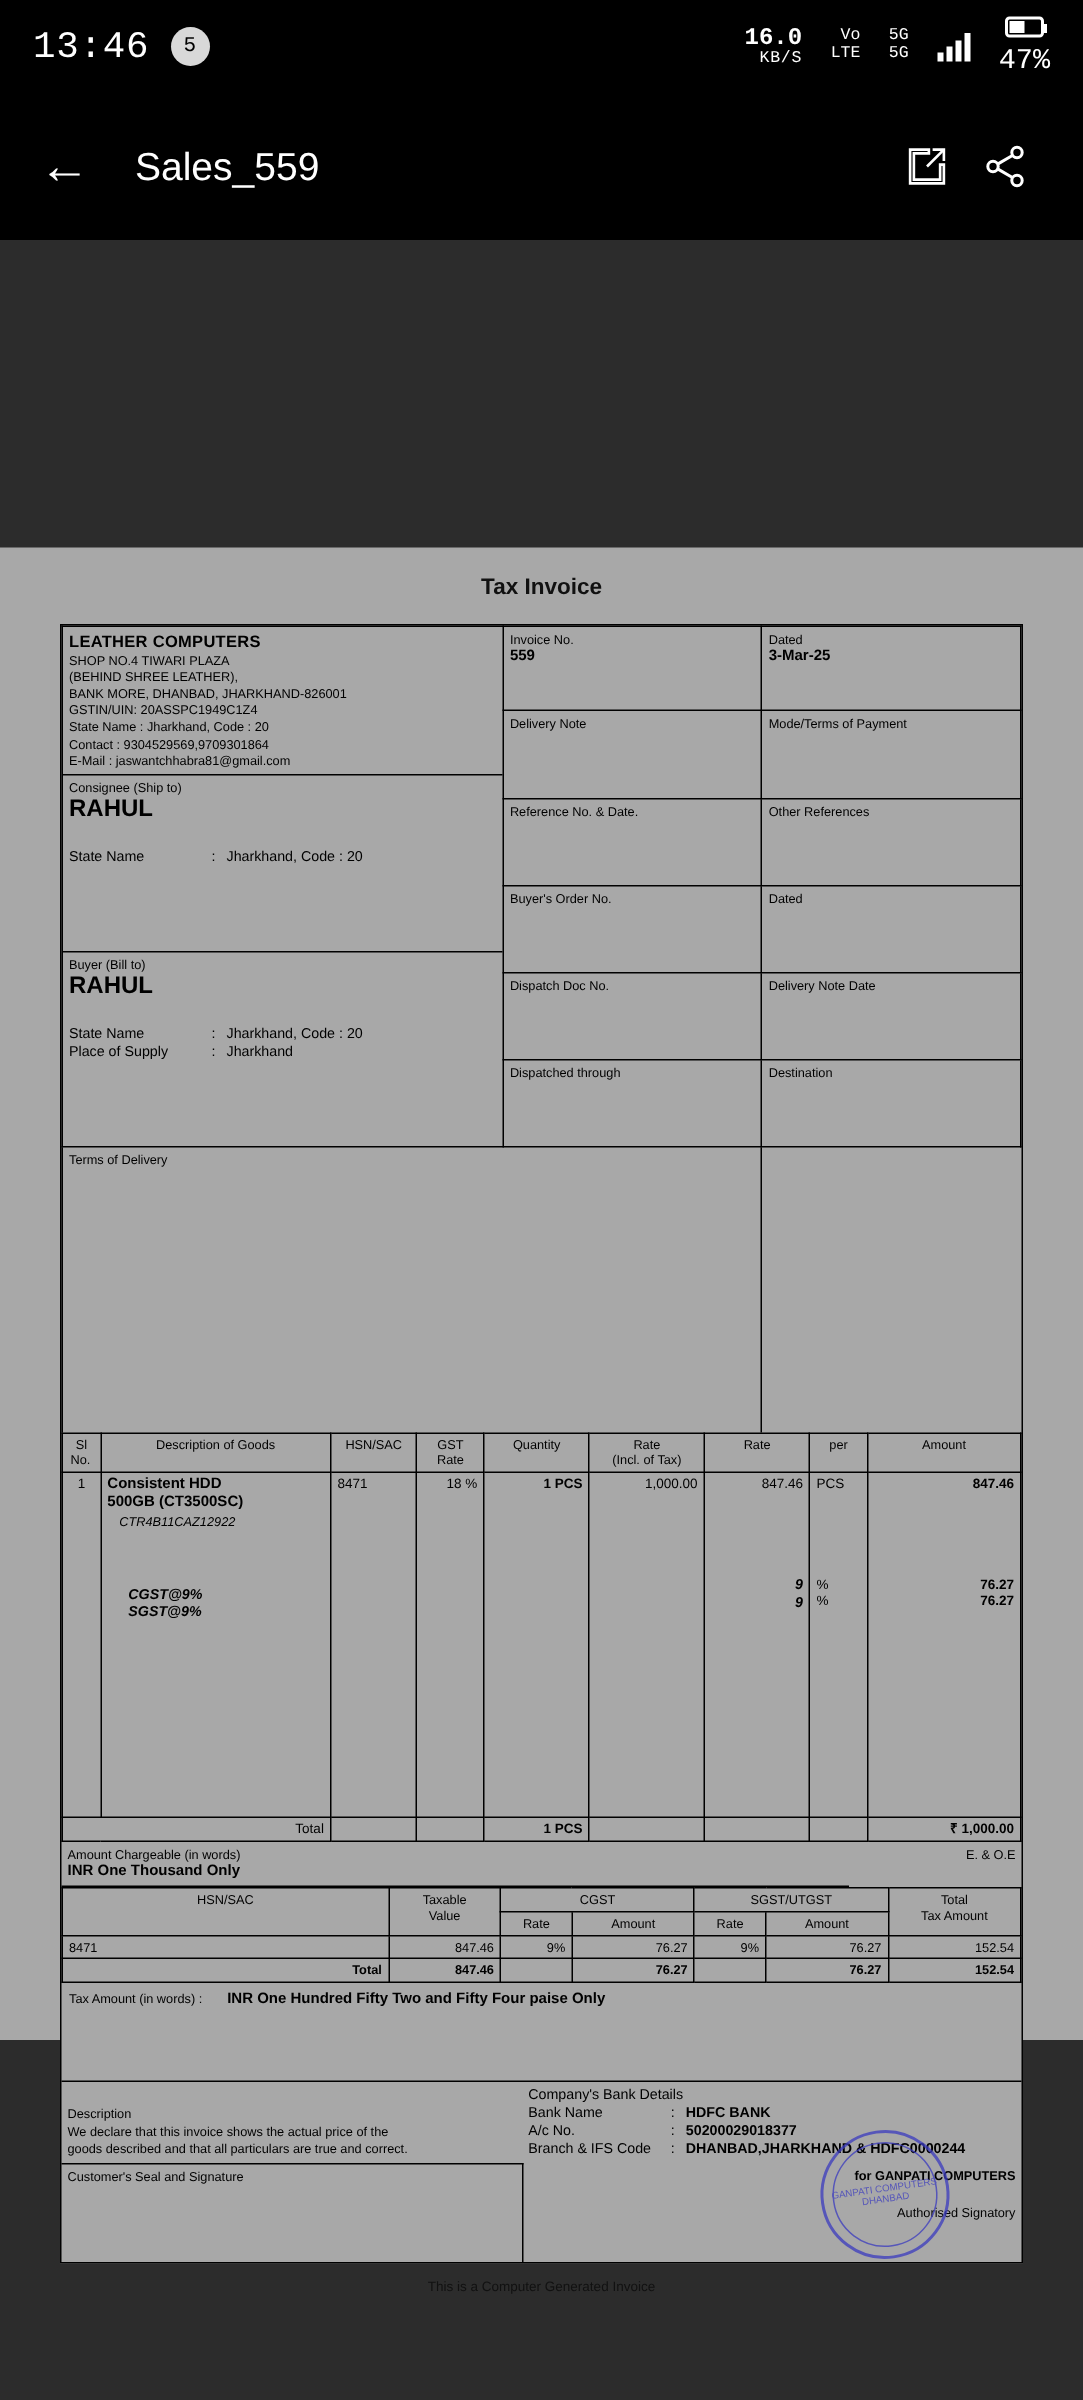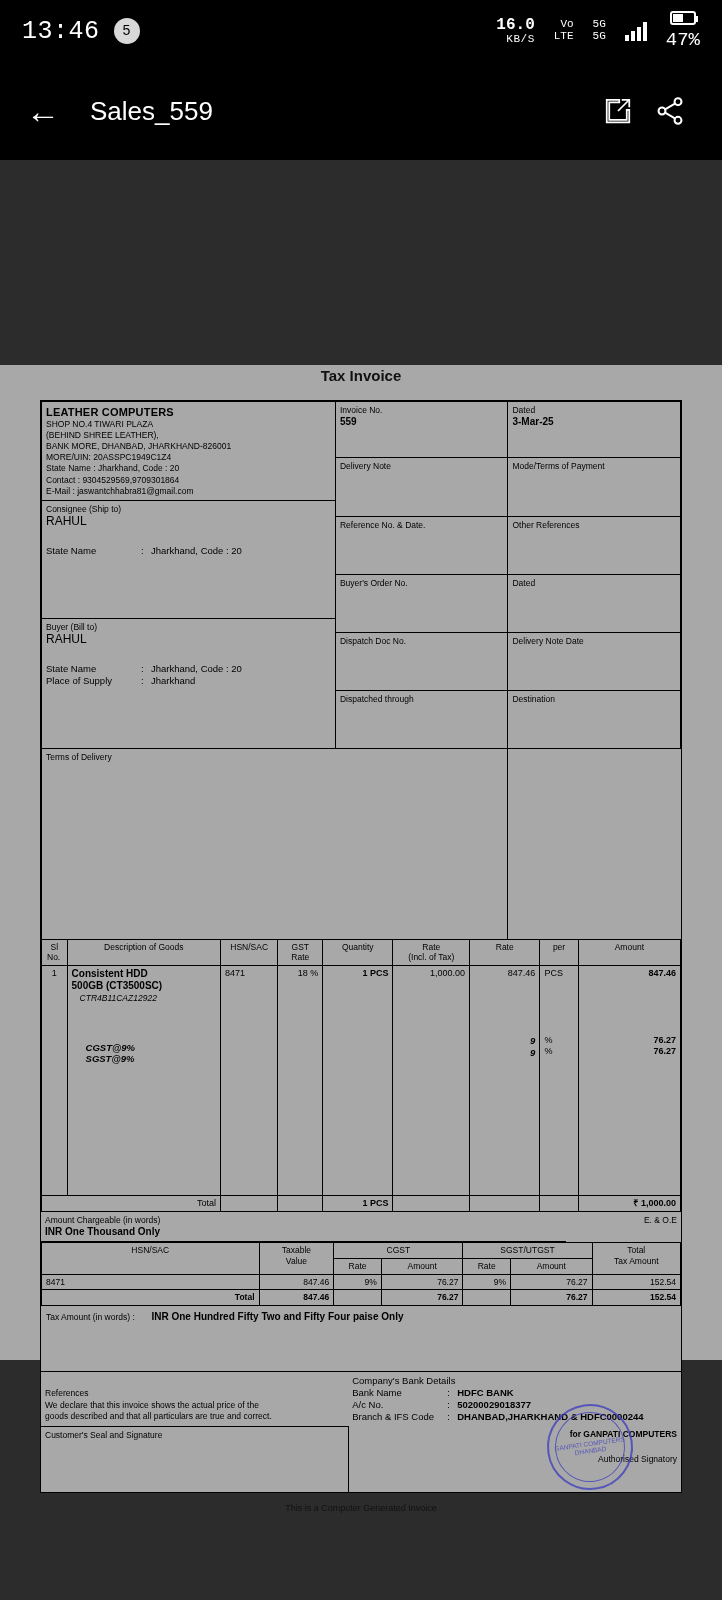--- a/index.html
+++ b/index.html
@@ -56,7 +56,7 @@
     position: absolute; top: 205px; left: 0; width: 722px; height: 995px;
     background: #a8a8a8;
   }
-  .doc-title { text-align: center; font-weight: bold; font-size: 15px; color:#111; padding-top: 2px; }
+  .doc-title { text-align: center; font-weight: bold; font-size: 15px; color:#111; padding-top: 18px; }
 
   .page {
     position: relative;

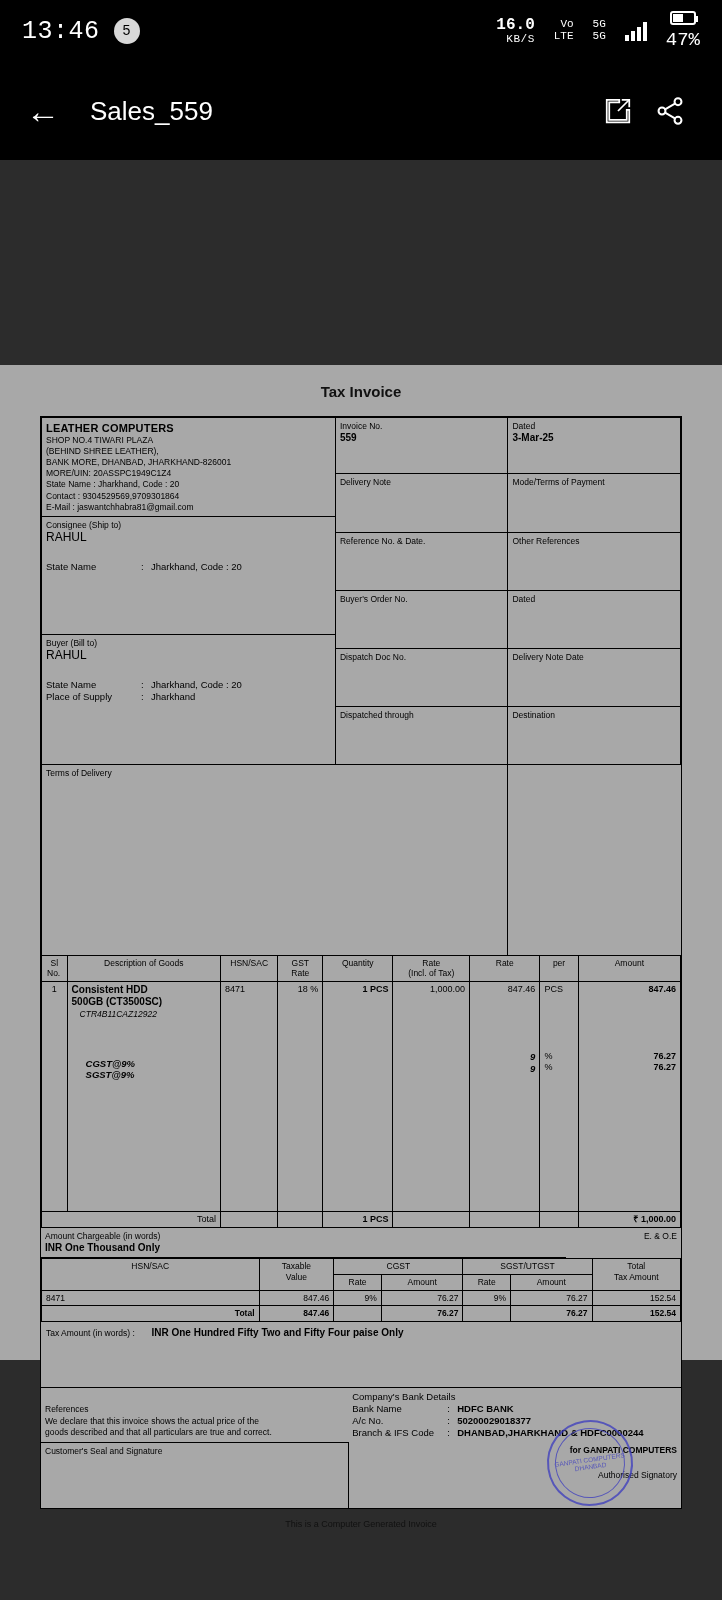--- a/index.html
+++ b/index.html
@@ -193,7 +193,7 @@
                     <div>SHOP NO.4 TIWARI PLAZA</div>
                     <div>(BEHIND SHREE LEATHER),</div>
                     <div>BANK MORE, DHANBAD, JHARKHAND-826001</div>
-                    <div>MORE/UIN: 20ASSPC1949C1Z4</div>
+                    <div>GSTIN/UIN: 20ASSPC1949C1Z4</div>
                     <div>State Name  :  Jharkhand, Code : 20</div>
                     <div>Contact  :  9304529569,9709301864</div>
                     <div>E-Mail  :  jaswantchhabra81@gmail.com</div>

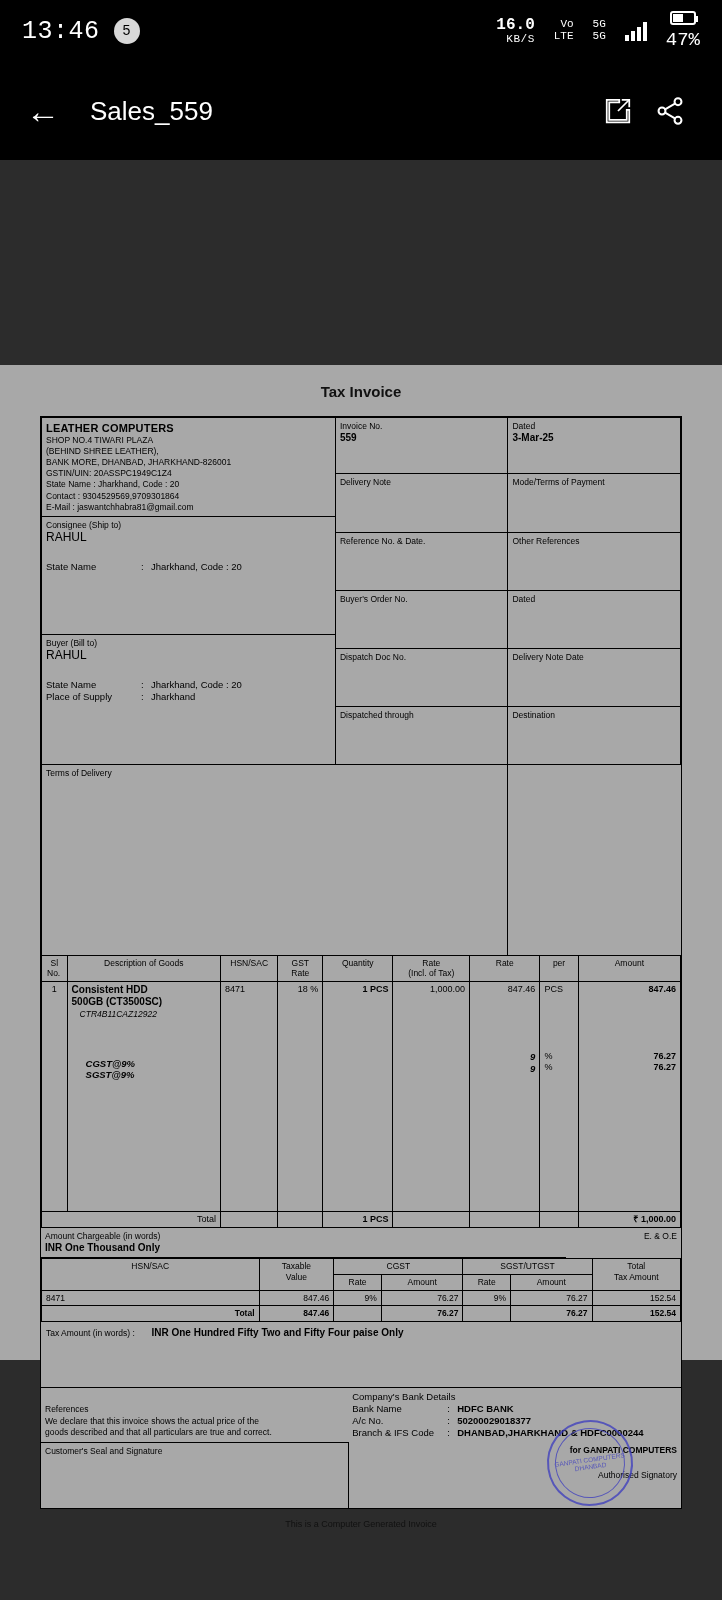--- a/index.html
+++ b/index.html
@@ -80,7 +80,7 @@
   .hdr td { vertical-align: top; }
   .seller { font-size: 8.5px; line-height: 1.3; }
   .seller .nm { font-size: 11px; font-weight: bold; letter-spacing: .2px; }
-  .party-nm { font-size: 12px; font-weight: normal; }
+  .party-nm { font-size: 16px; font-weight: bold; }
   .kv { display:flex; }
   .kv .k { width: 95px; }
   .kv .s { width: 10px; }

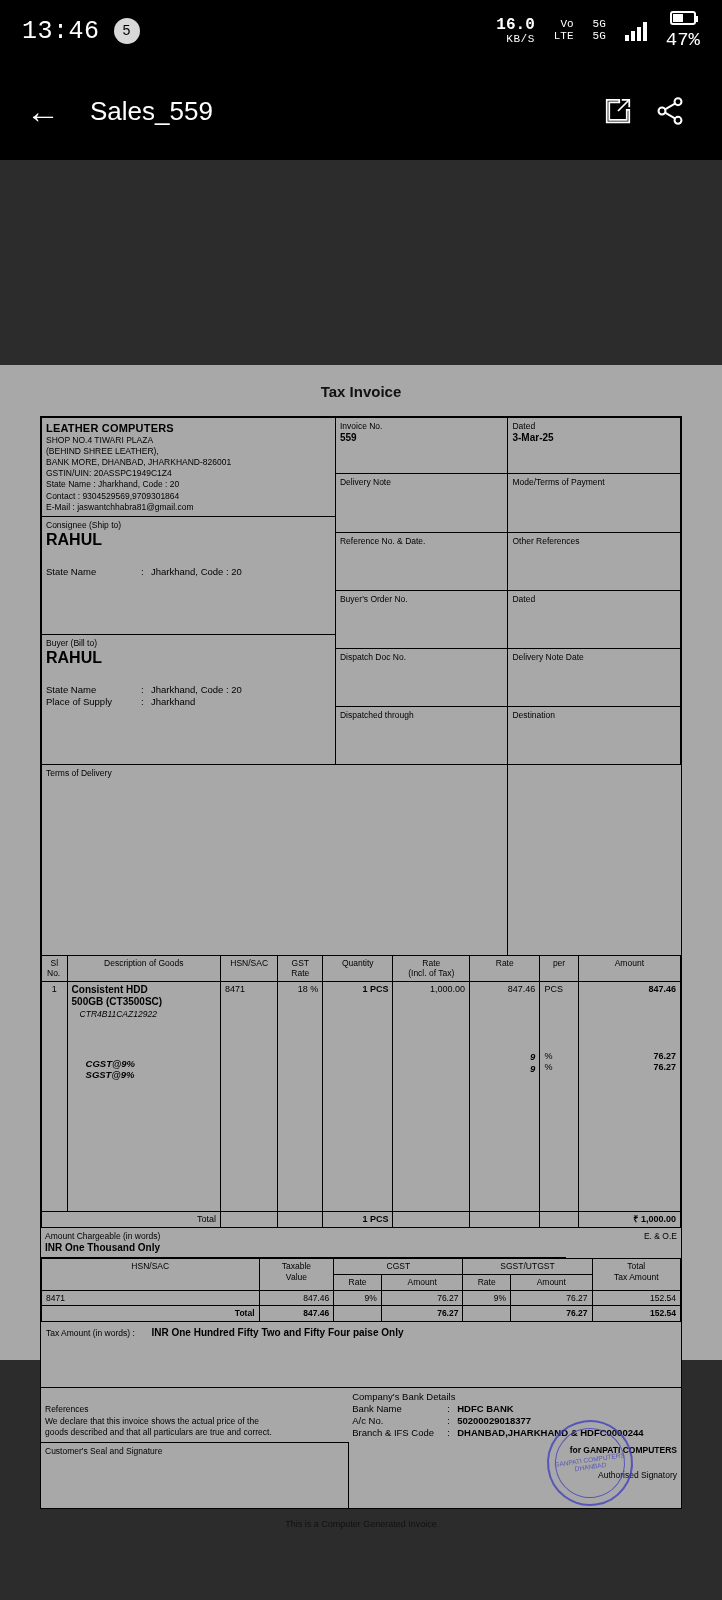--- a/index.html
+++ b/index.html
@@ -466,7 +466,7 @@
               <tr>
             <td style="width:48%;border:none;vertical-align:bottom;">
               <div class="cell decl">
-                <div>References</div>
+                <div>Description</div>
                 <div>We declare that this invoice shows the actual price of the</div>
                 <div>goods described and that all particulars are true and correct.</div>
               </div>

